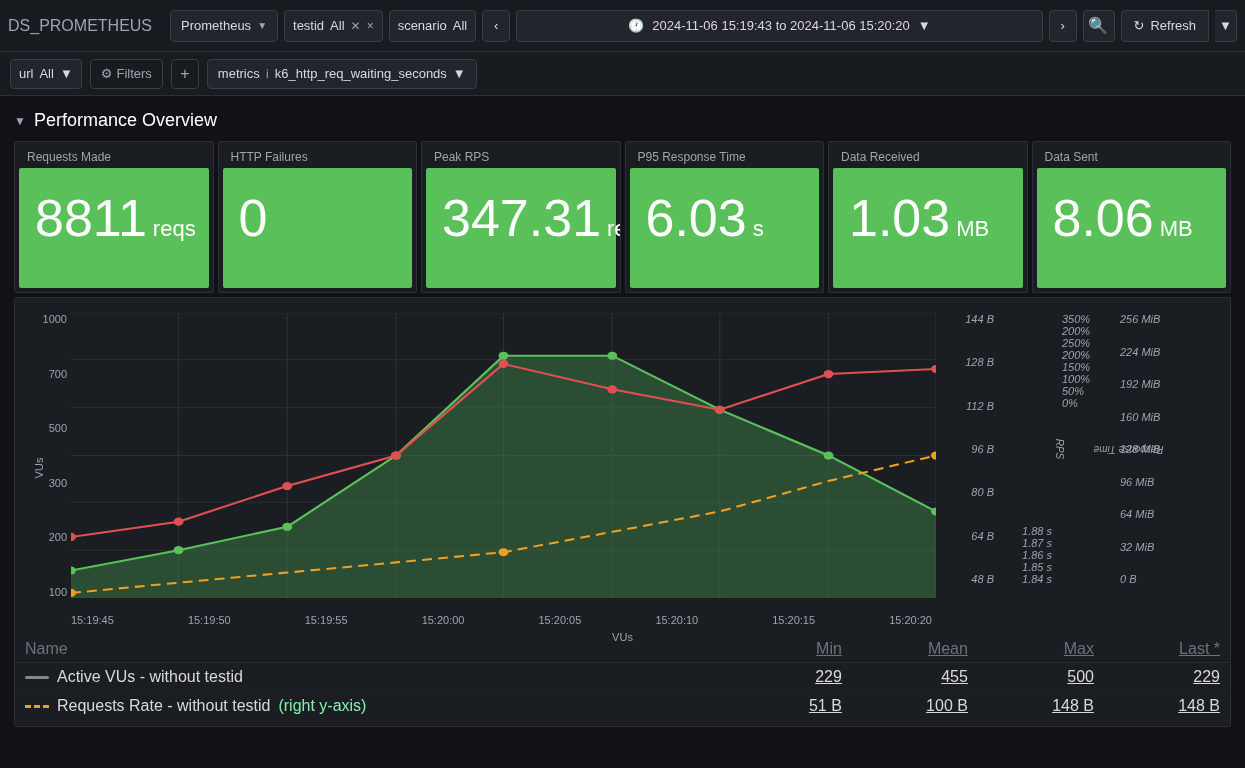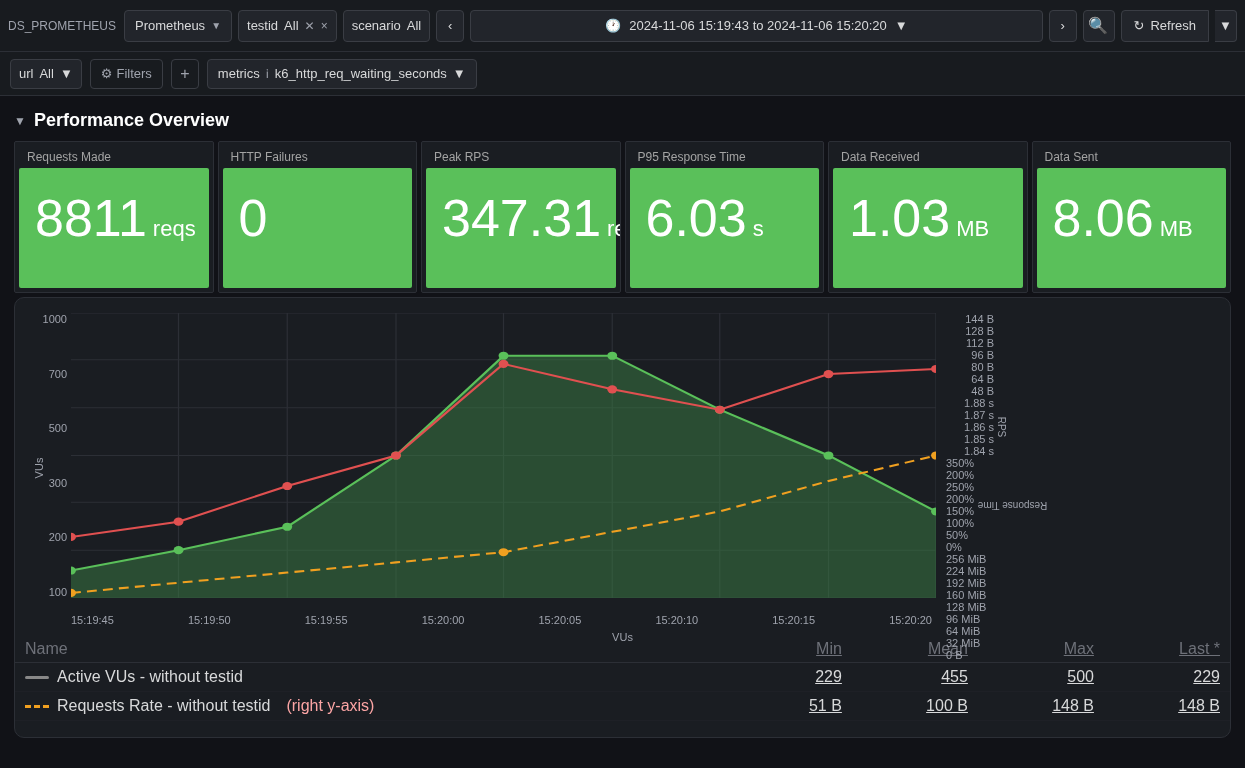--- a/index.html
+++ b/index.html
@@ -24,7 +24,7 @@
       gap: 6px;
     }
     .ds-label {
-      font-size: 12px;
+      font-size: 16px;
       color: #9fa3ad;
       margin-right: 2px;
     }

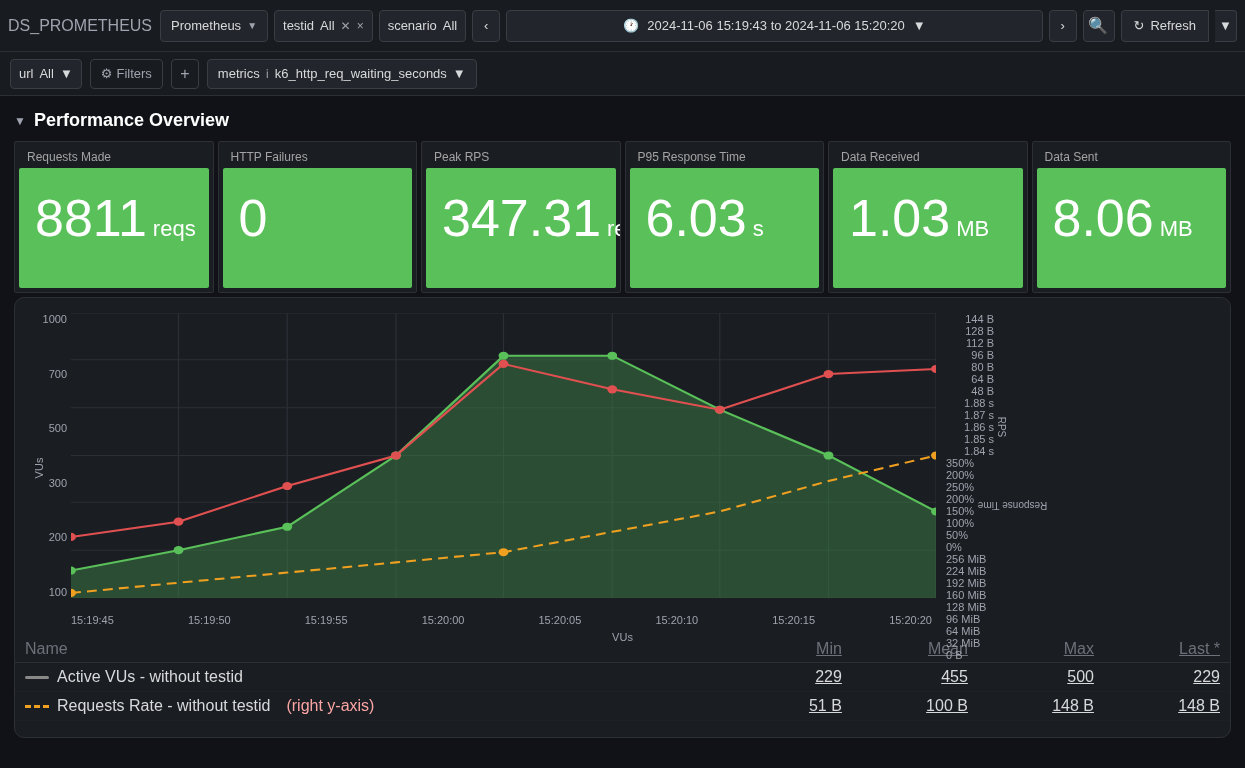--- a/index.html
+++ b/index.html
@@ -40,6 +40,7 @@
       font-size: 13px;
       gap: 6px;
       height: 32px;
+      margin-left: 10px;
     }
     .dropdown-btn .chevron {
       font-size: 10px;

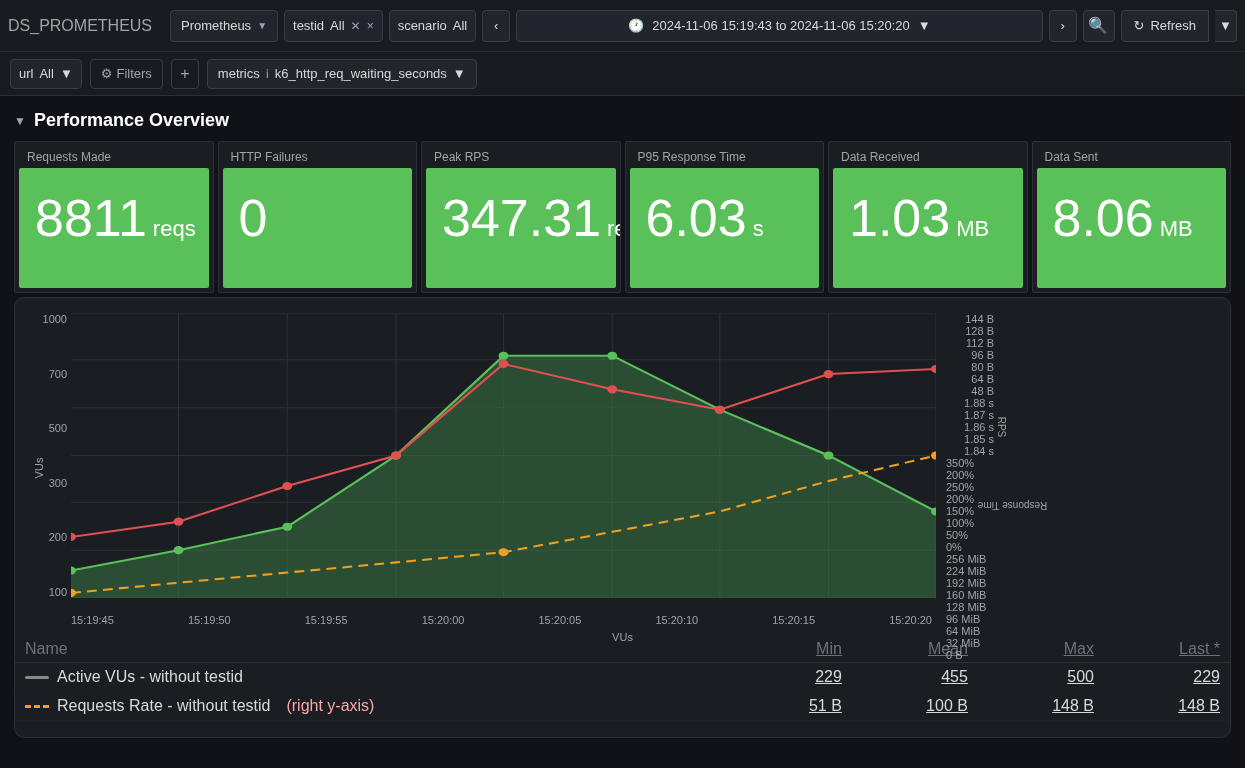--- a/index.html
+++ b/index.html
@@ -209,7 +209,7 @@
     }
     .section-title {
       font-size: 18px;
-      font-weight: 700;
+      font-weight: 400;
       color: #ffffff;
     }
 

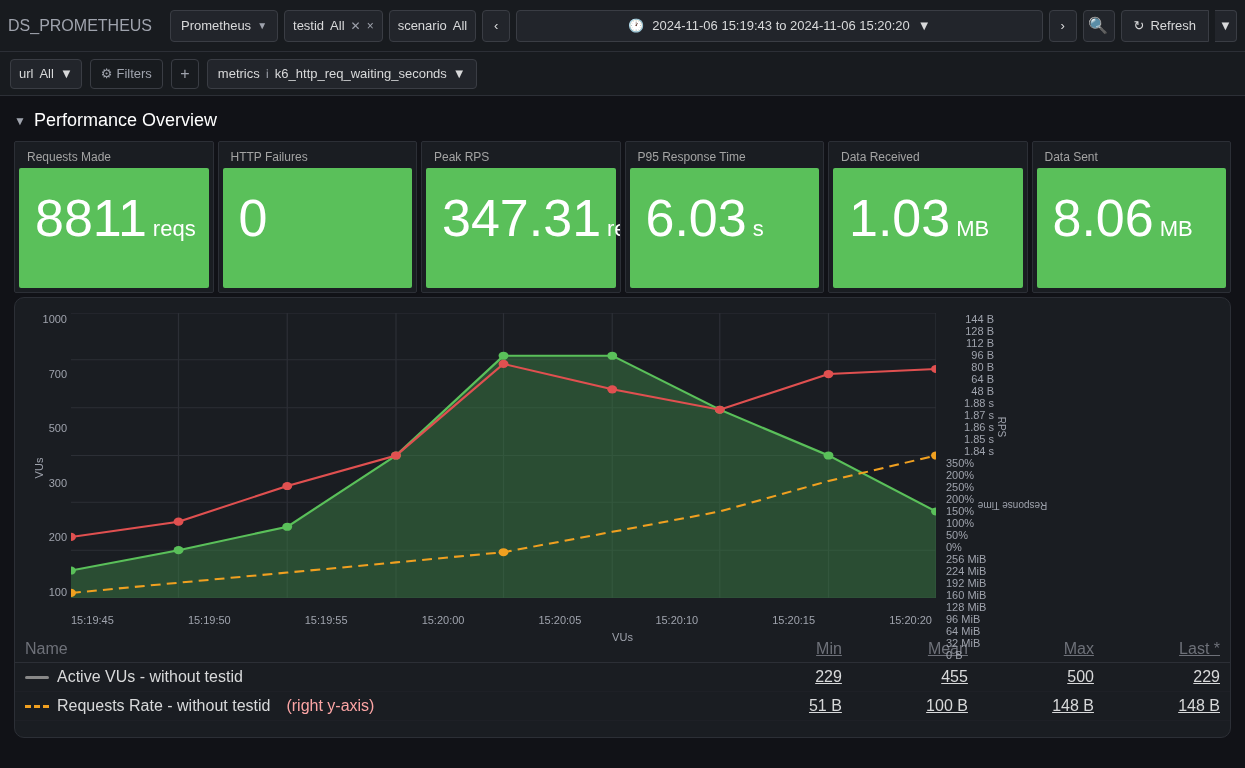--- a/index.html
+++ b/index.html
@@ -263,8 +263,8 @@
       background: #1a1d22;
       border: 1px solid #2c2f36;
       margin: 4px 14px 0;
-      padding: 10px 0 16px;
-      border-radius: 10px;
+      padding: 10px 0 5px;
+      border-radius: 2px;
       position: relative;
     }
 

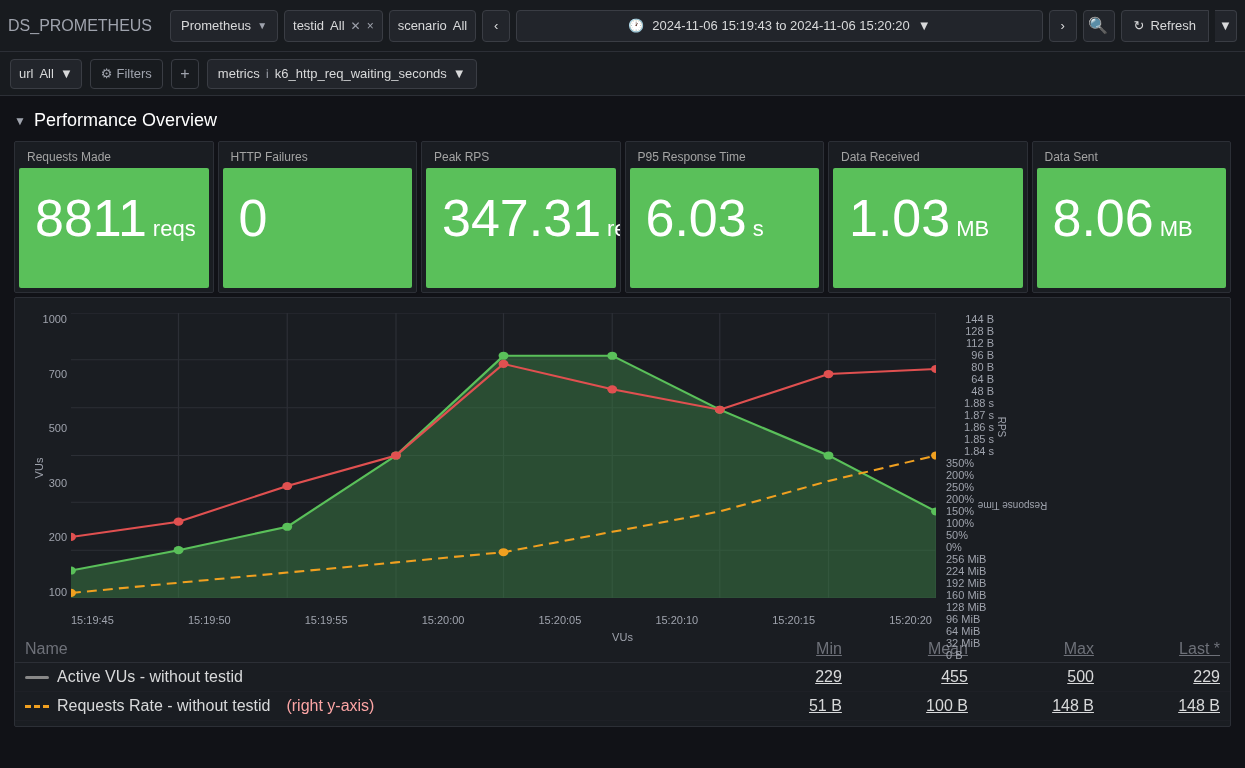--- a/index.html
+++ b/index.html
@@ -504,7 +504,7 @@
 
     <div style="position:absolute; left:0; right:0; bottom:-15px; text-align:center; font-size:11px; color:#9fa3ad;">VUs</div>
 
-    <div style="position:absolute; right:0; top:5px; bottom:43px; width:290px; display:flex; flex-direction:column; font-size:11px; color:#9fa3ad;">
+    <div style="position:absolute; right:0; top:5px; bottom:43px; width:290px; display:flex; flex-direction:row; font-size:11px; color:#9fa3ad;font-style:italic;">
 
       <div style="width:58px; display:flex; flex-direction:column; justify-content:space-between; align-items:flex-end; padding-right:4px;">
         <span>144 B</span>

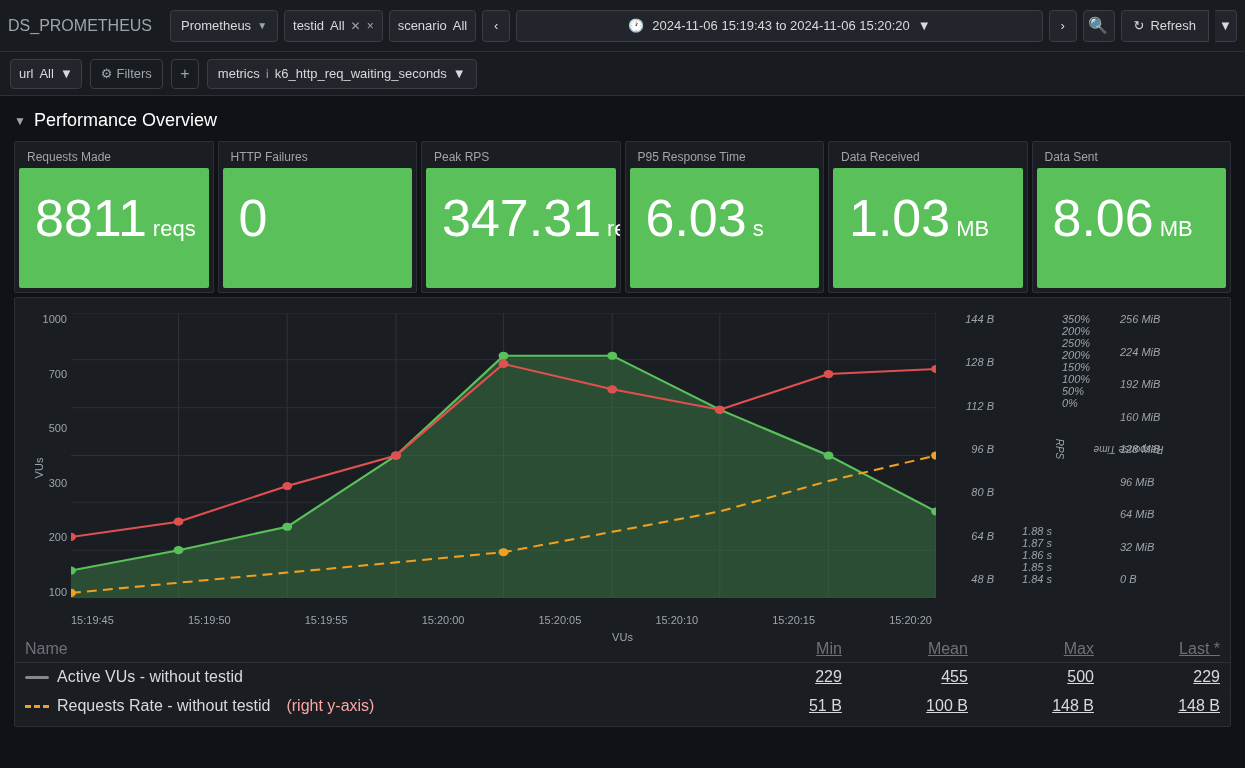--- a/index.html
+++ b/index.html
@@ -308,7 +308,7 @@
       border-top: 3px dashed #f0a020;
       display: inline-block;
     }
-    .dim-text { color: #fca5a5; margin-left: 8px; }
+    .dim-text { color: #86efac; }
   </style>
 </head>
 <body>

